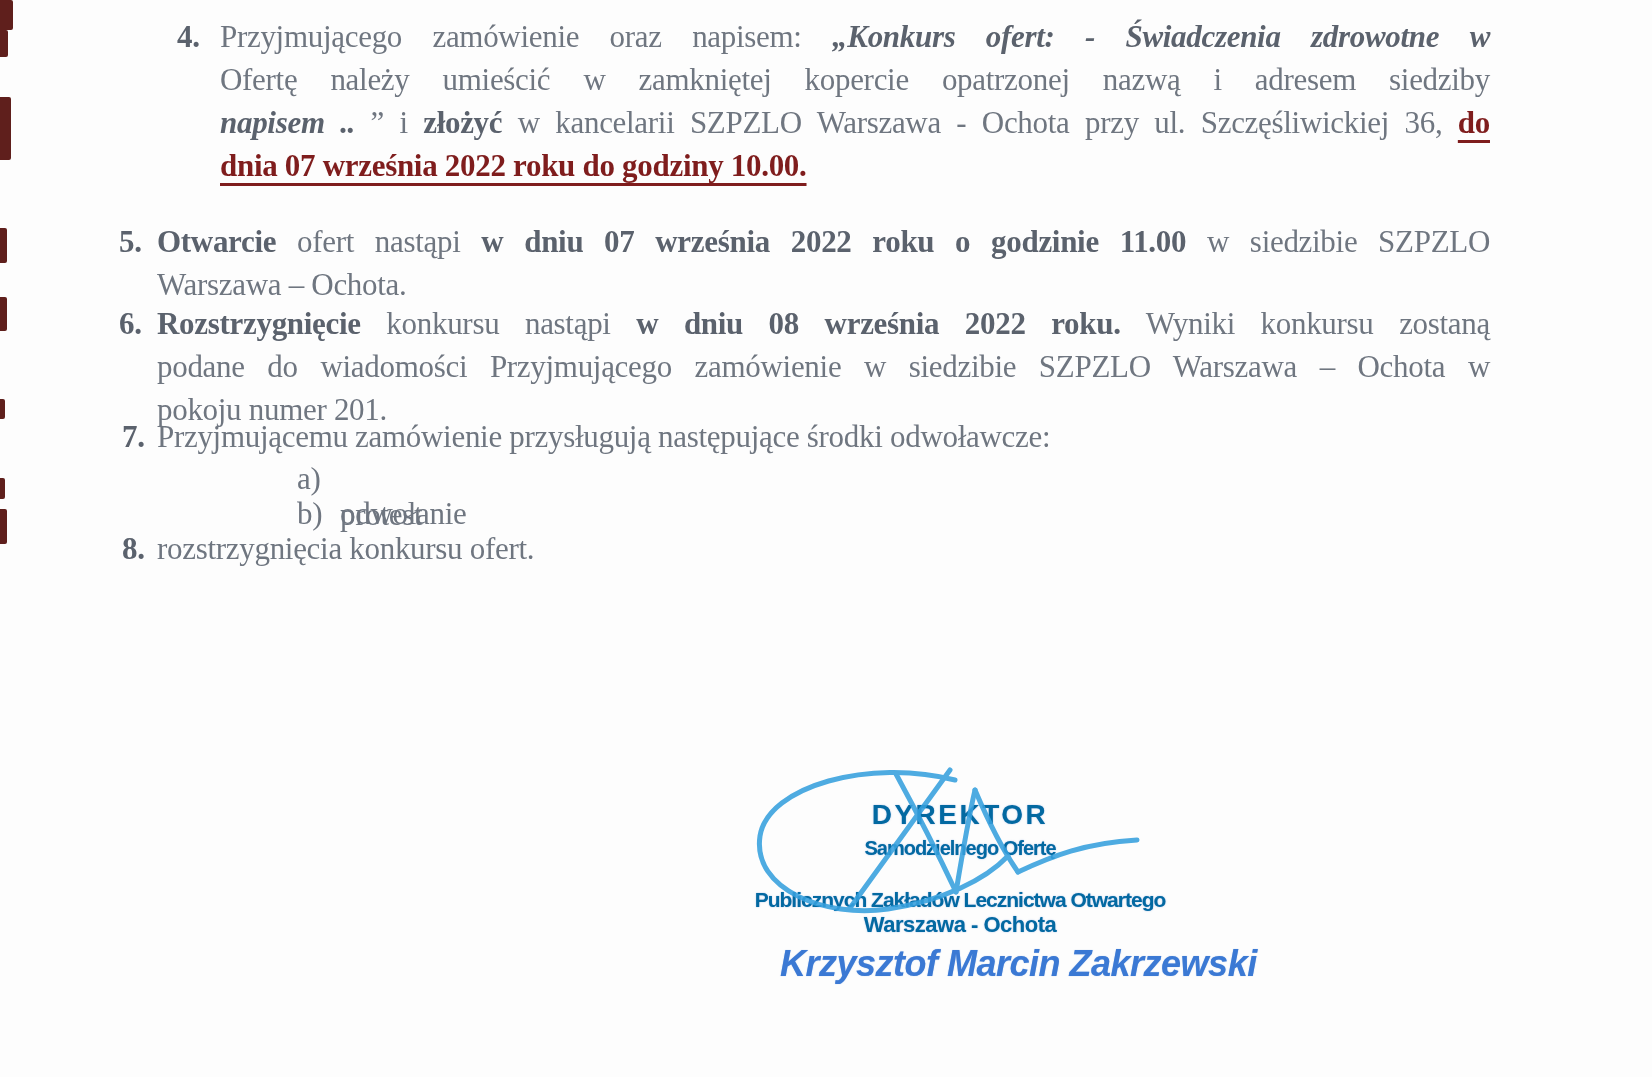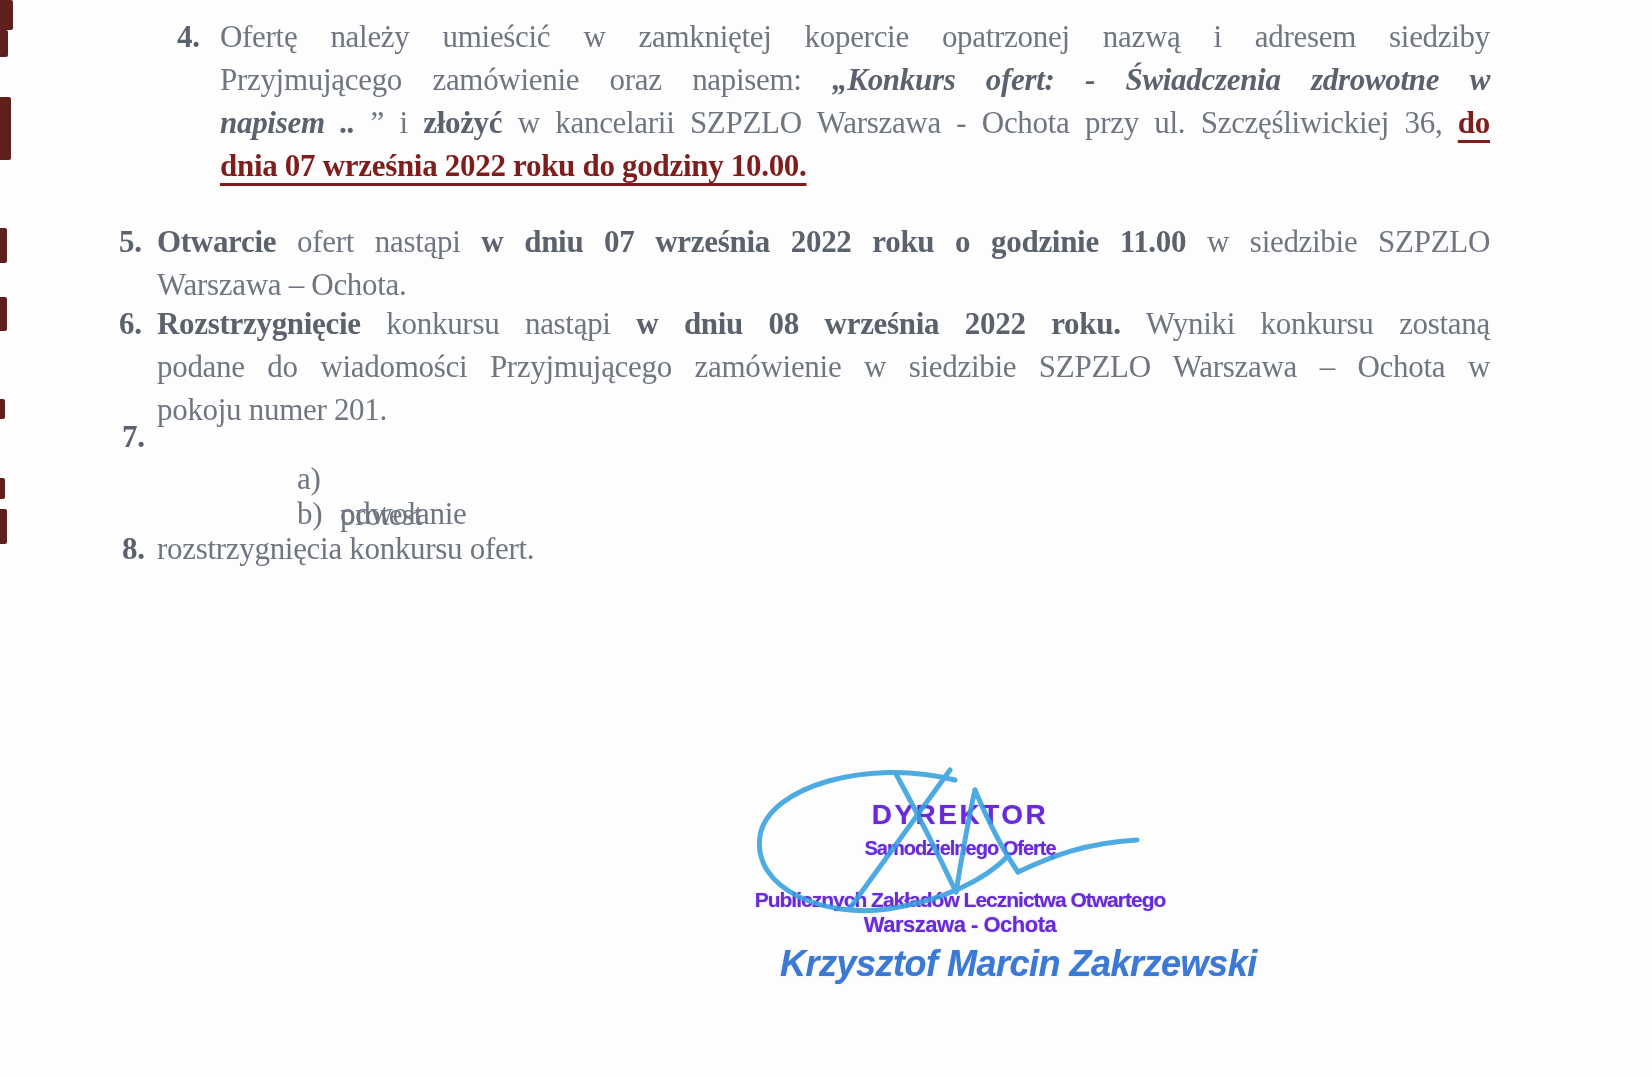--- a/index.html
+++ b/index.html
@@ -70,10 +70,10 @@
   <div class="num" style="left:177px; top:15px;">4.</div>
   <div class="txt" style="left:220px; top:15px; width:1270px;">
     <div class="line just">
-      <span>Ofertę należy umieścić w zamkniętej kopercie opatrzonej nazwą i adresem siedziby</span>
+      <span>Przyjmującego zamówienie oraz napisem: </span><span class="bi">„Konkurs ofert: - Świadczenia zdrowotne w</span>
     </div>
     <div class="line just">
-      <span>Przyjmującego zamówienie oraz napisem: </span><span class="bi">„Konkurs ofert: - Świadczenia zdrowotne w</span>
+      <span>Ofertę należy umieścić w zamkniętej kopercie opatrzonej nazwą i adresem siedziby</span>
     </div>
     <div class="line just">
       <span class="bi">napisem .. </span><span>” i </span><span class="b">złożyć</span><span> w kancelarii SZPZLO Warszawa - Ochota przy ul. Szczęśliwickiej 36, </span><span class="bu">do</span>

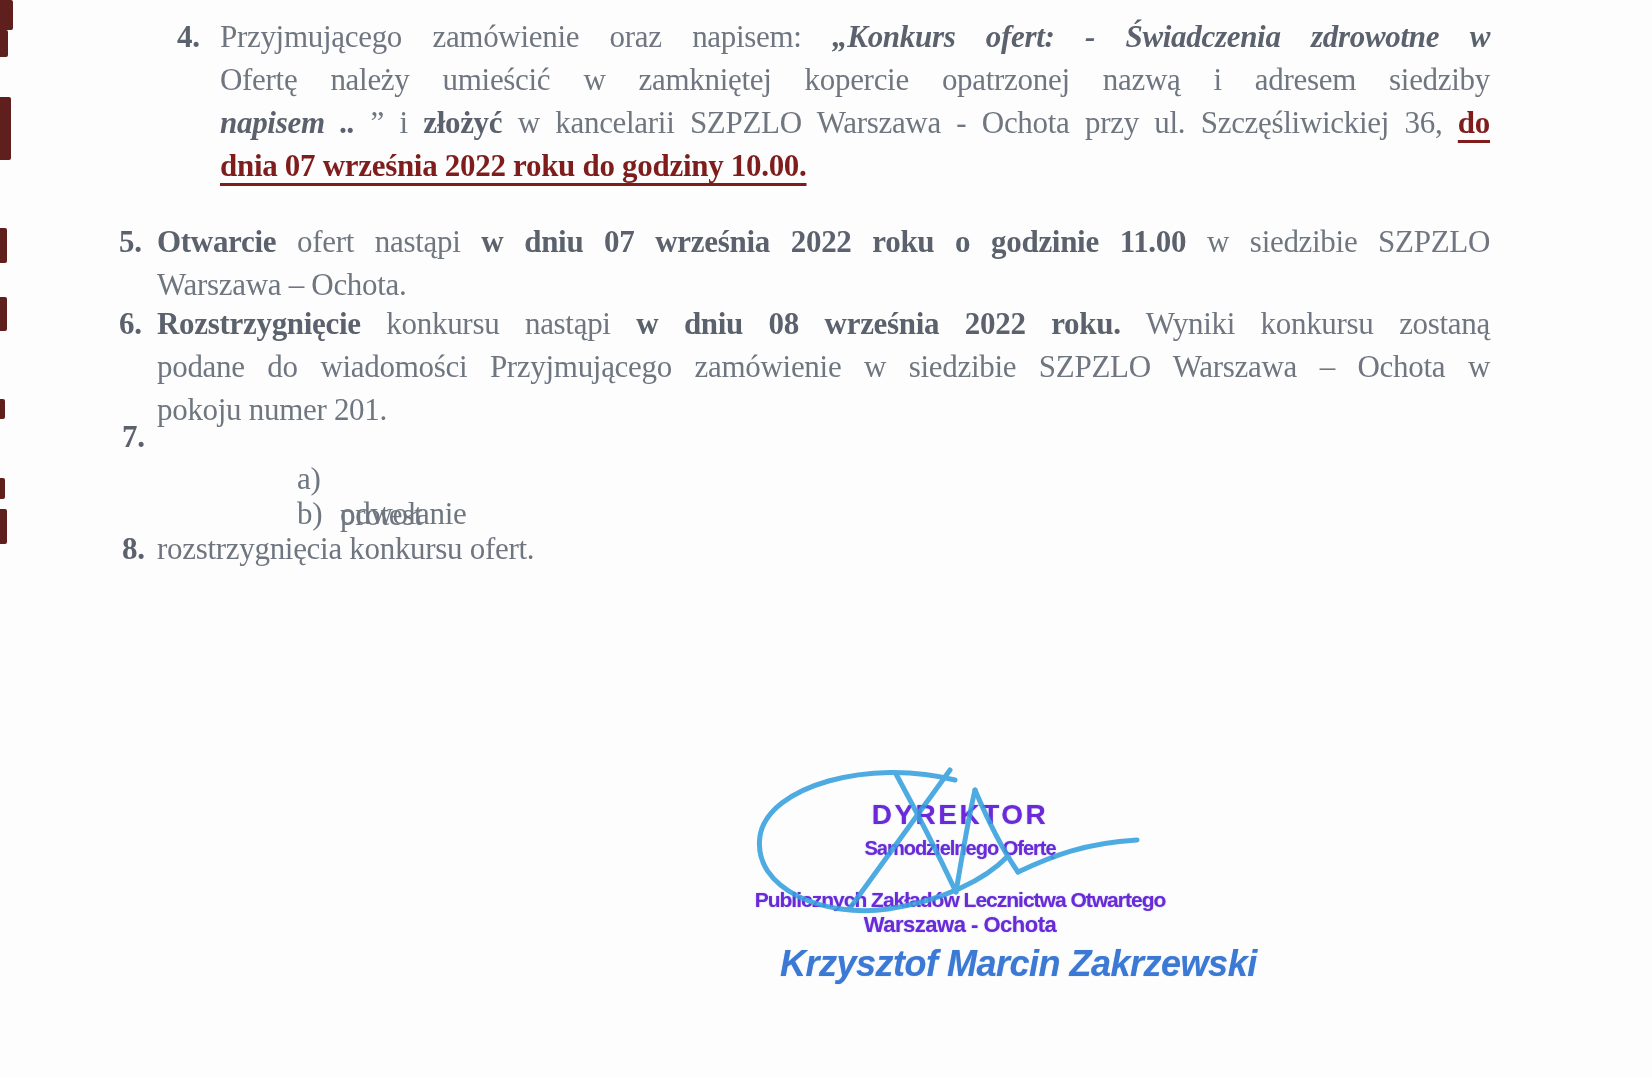--- a/index.html
+++ b/index.html
@@ -107,6 +107,11 @@
   </div>
 
   <div class="num" style="left:122px; top:415px;">7.</div>
+  <div class="txt" style="left:157px; top:415px; width:1333px;">
+    <div class="line">
+      <span>Przyjmującemu zamówienie przysługują następujące środki odwoławcze:</span>
+    </div>
+  </div>
   <div class="txt" style="left:297px; top:457px;">a)</div>
   <div class="txt" style="left:340px; top:457px;margin-top:36px;">protest</div>
   <div class="txt" style="left:297px; top:492px;">b)</div>

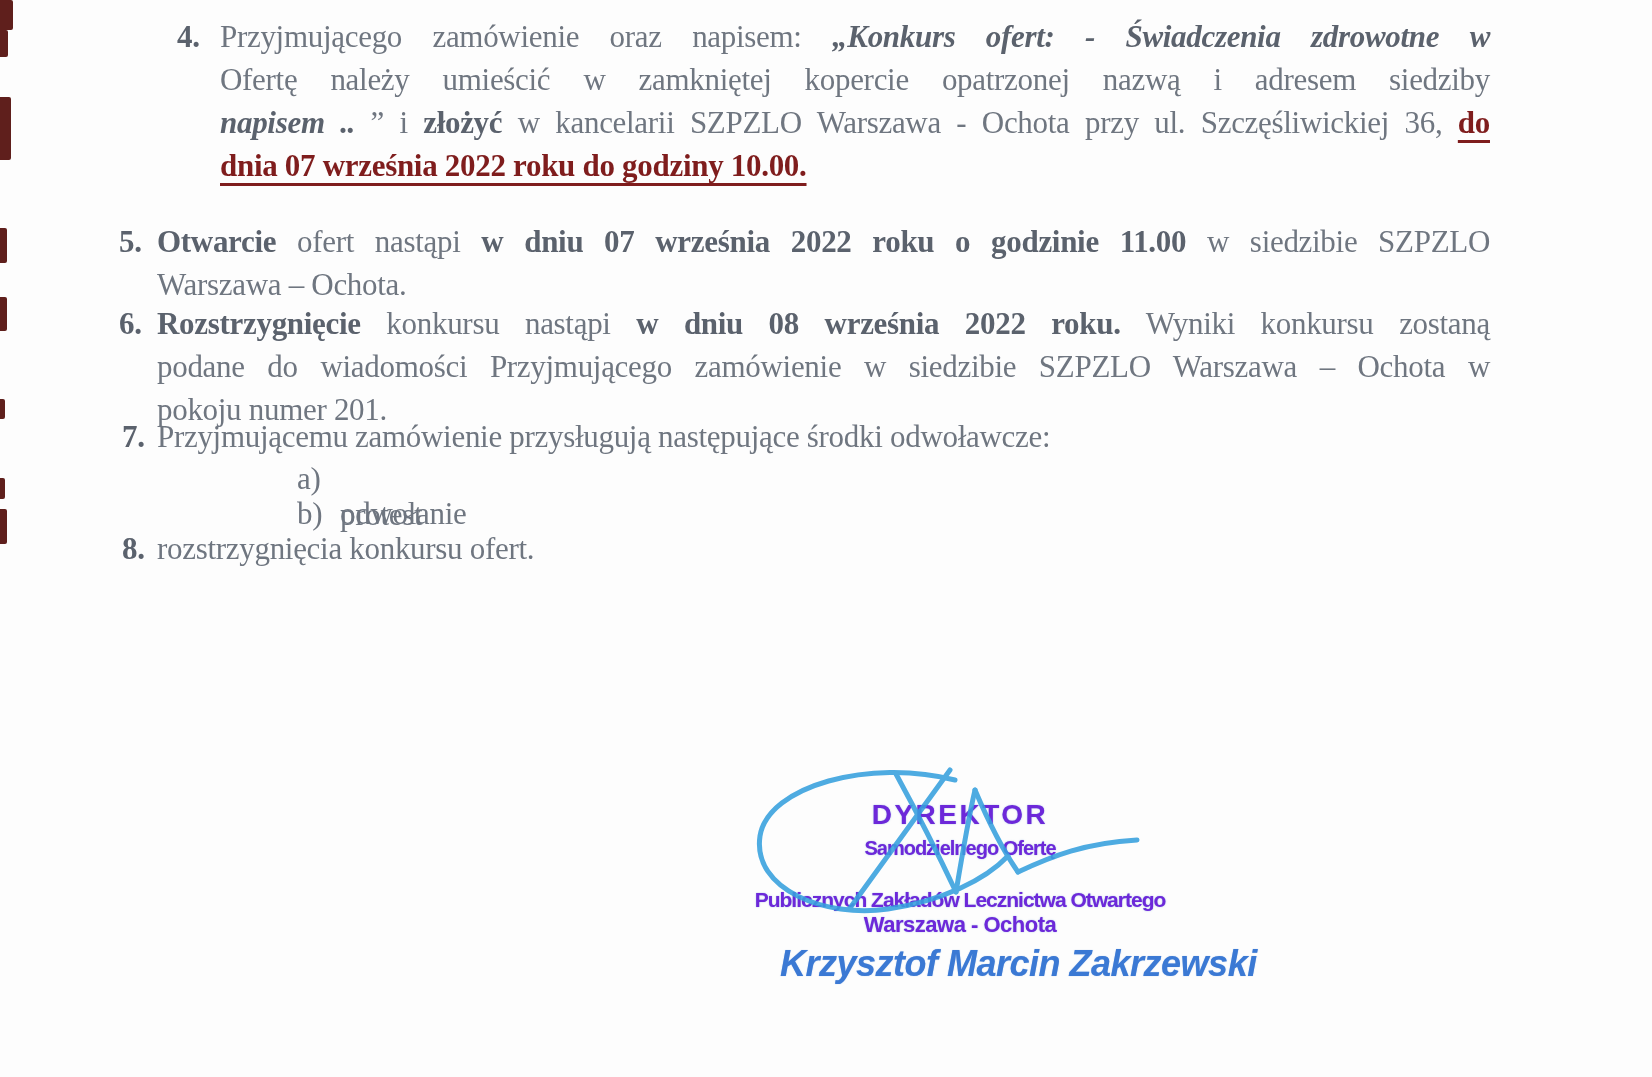--- a/index.html
+++ b/index.html
@@ -36,7 +36,7 @@
   
   .stamp {
     position:absolute; left:660px; top:800px; width:600px; text-align:center;
-    font-family:"Liberation Sans", sans-serif; color:#6d28d9; font-weight:700;
+    font-family:"Liberation Sans", sans-serif; color:#0369a1; font-weight:700;
     text-shadow:0 0 1.5px rgba(70,120,205,0.55);
   }
   .stamp-l1 { font-size:28px; line-height:30px; letter-spacing:2.5px; }

